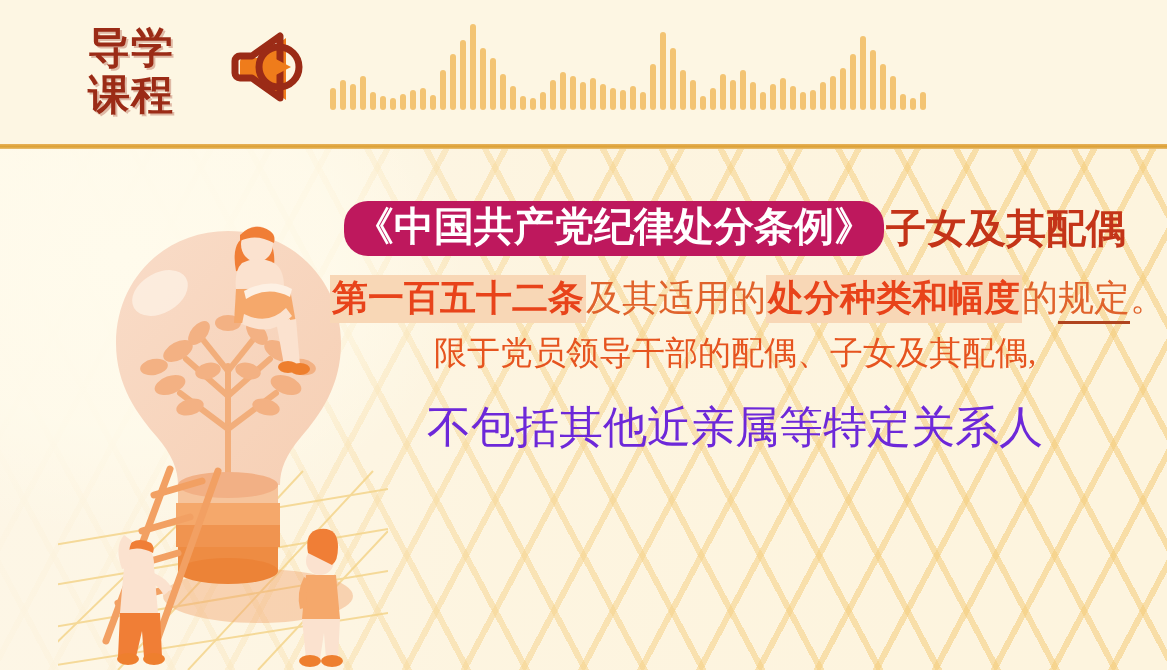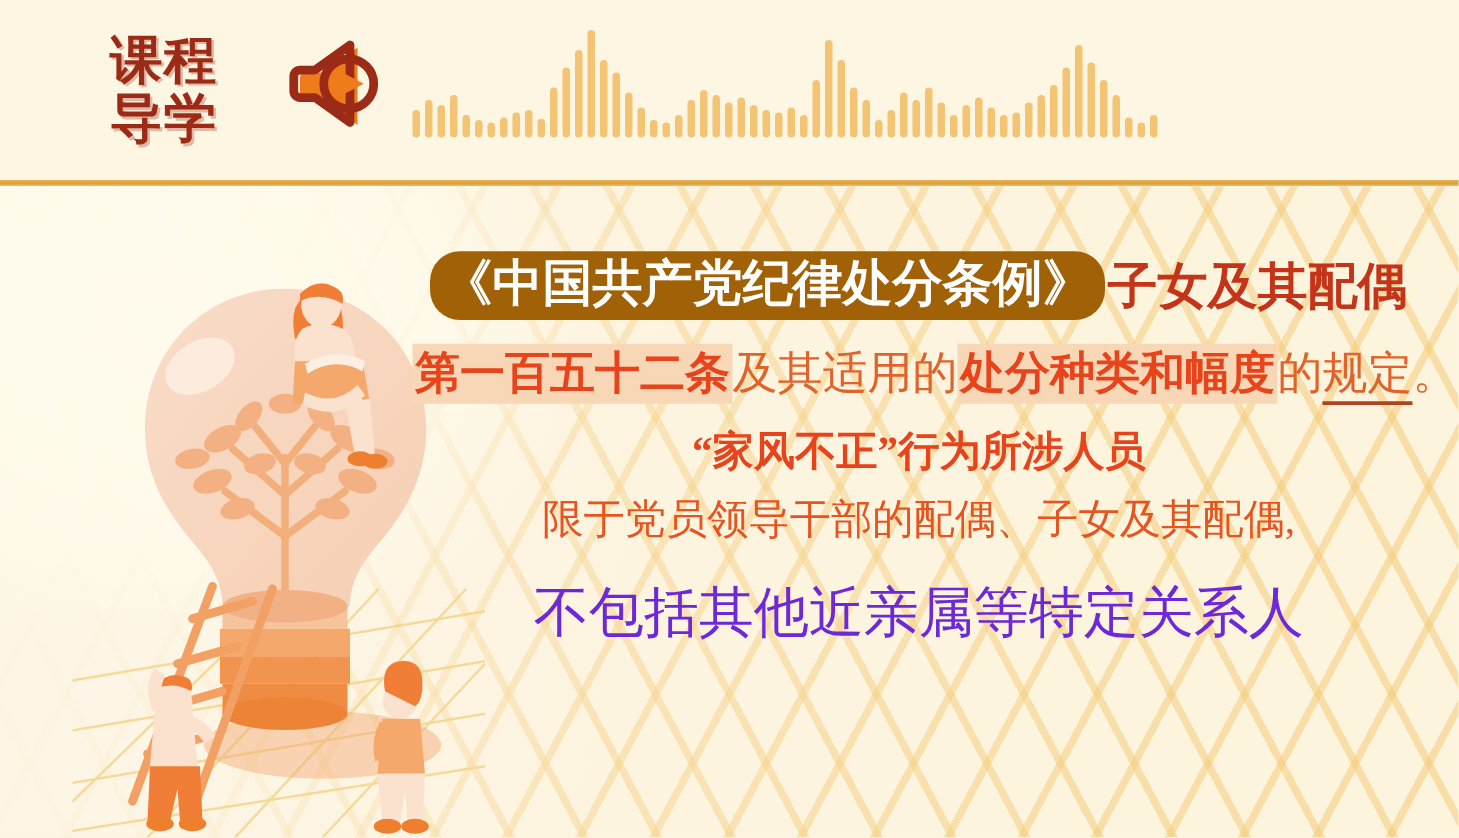--- a/index.html
+++ b/index.html
@@ -127,8 +127,8 @@
   <div id="header">
 
     <div id="logo-mark">
+      <div class="logo-line">导学</div>
       <div class="logo-line">课程</div>
-      <div class="logo-line">导学</div>
     </div>
 
     <div id="speaker-icon">

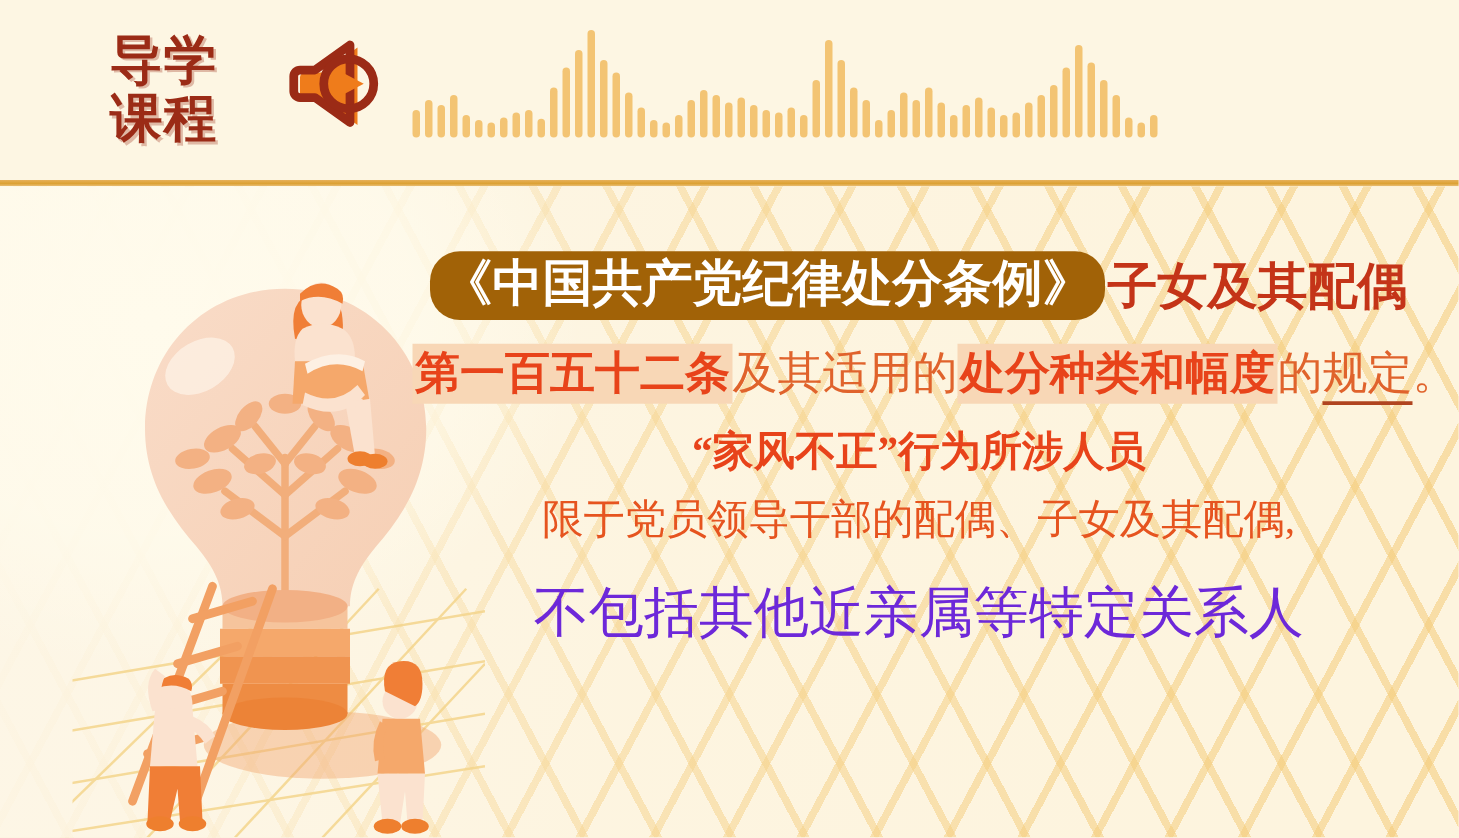--- a/index.html
+++ b/index.html
@@ -91,7 +91,7 @@
   .L1 { margin-top: 2px; font-size: 40px; font-weight: 700; }
   .pill {
     display: inline-block;
-    background: #a16207;
+    background: #be185d;
     color: #FFFFFF;
     border-radius: 24px;
     padding: 6px 10px 9px 10px;

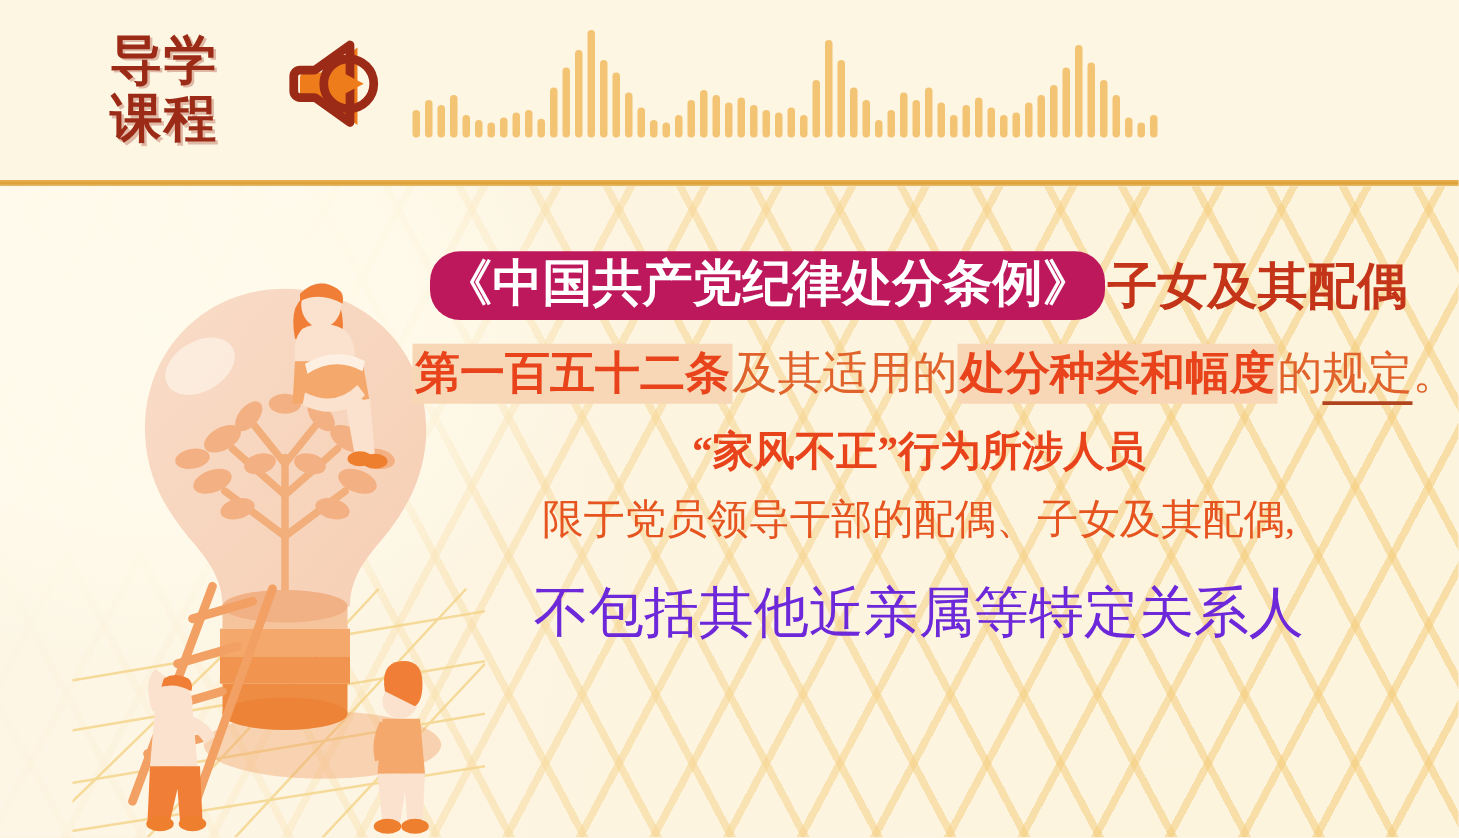--- a/index.html
+++ b/index.html
@@ -331,7 +331,6 @@
         <span class="hl">第一百五十二条</span><span class="mid">及其适用的</span><span class="hl">处分种类和幅度</span><span class="mid">的</span><span class="mid ul">规定</span><span class="dot">。</span>
       </div>
 
-      <div class="tline L5">“家风不正”行为所涉人员</div>
       <div class="tline L6">限于党员领导干部的配偶、子女及其配偶,</div>
       <div class="tline L7">不包括其他近亲属等特定关系人</div>
     </div>

